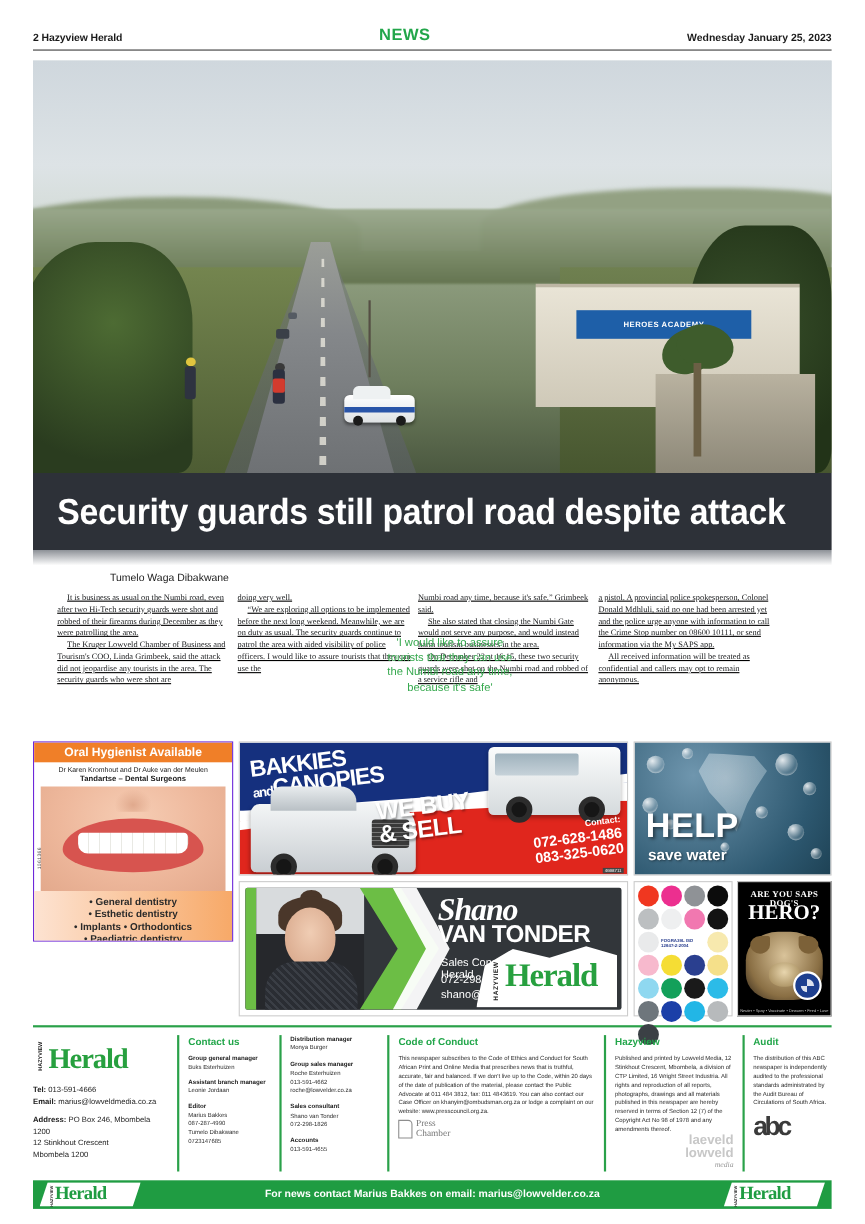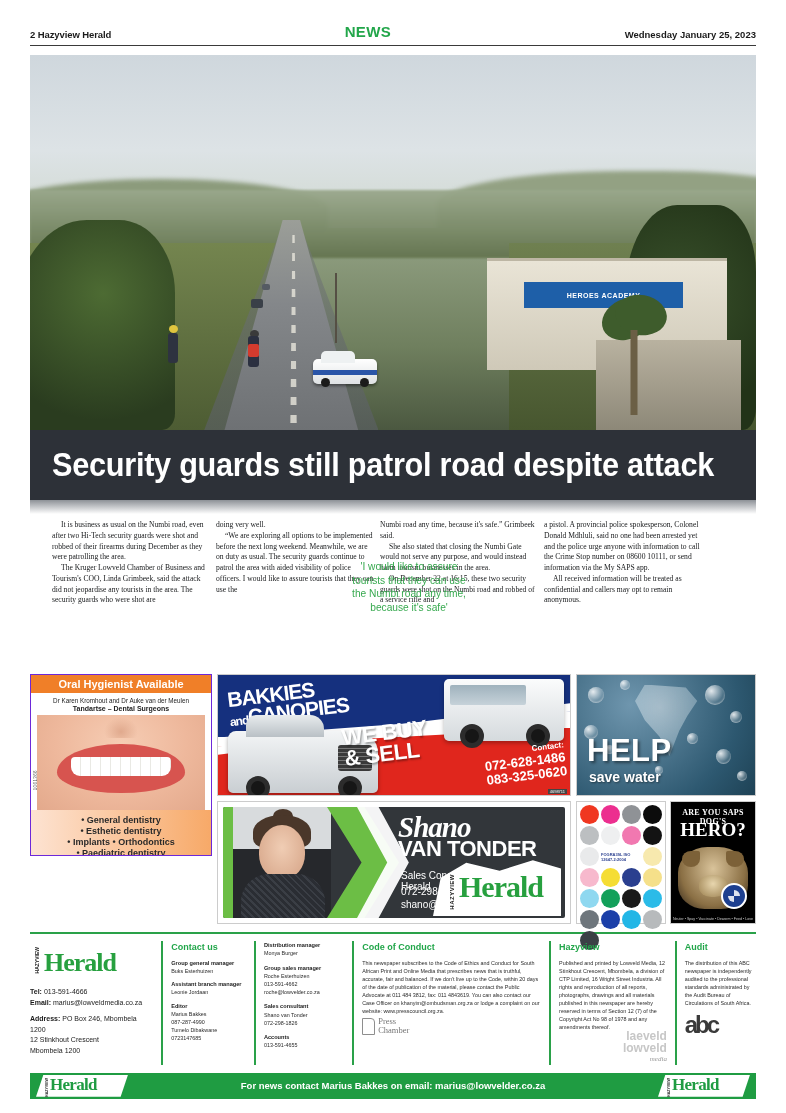--- a/index.html
+++ b/index.html
@@ -368,6 +368,7 @@
   <div class="grad-strip"></div>
 
   <div class="article-wrap">
+    <div class="byline">Tumelo Waga Dibakwane</div>
     <div class="cols">
       <div class="col">
         <p>It is business as usual on the Numbi road, even after two Hi-Tech security guards were shot and robbed of their firearms during December as they were patrolling the area.</p>

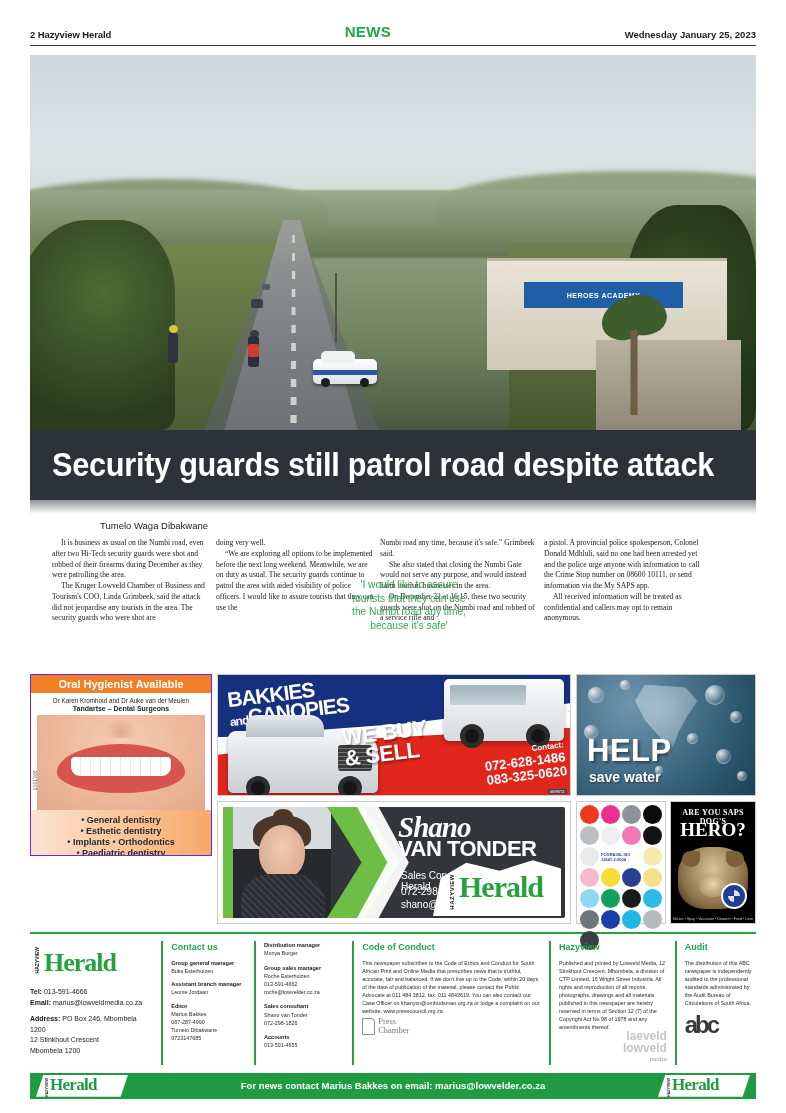--- a/index.html
+++ b/index.html
@@ -120,7 +120,7 @@
     position:relative; min-height:150px;
   }
   .byline { font-size:9.5px; color:#1a1a1a; margin-left:48px; margin-bottom:7px; }
-  .cols { display:flex; gap:6px; position:relative; }
+  .cols { display:flex; gap:6px; position:relative;text-decoration:underline; }
   .col { width:158px; font-family:"Liberation Serif", serif;
     font-size:7.6px; line-height:1.42; color:#16181a; text-align:left; }
   .col p { text-indent:9px; }

